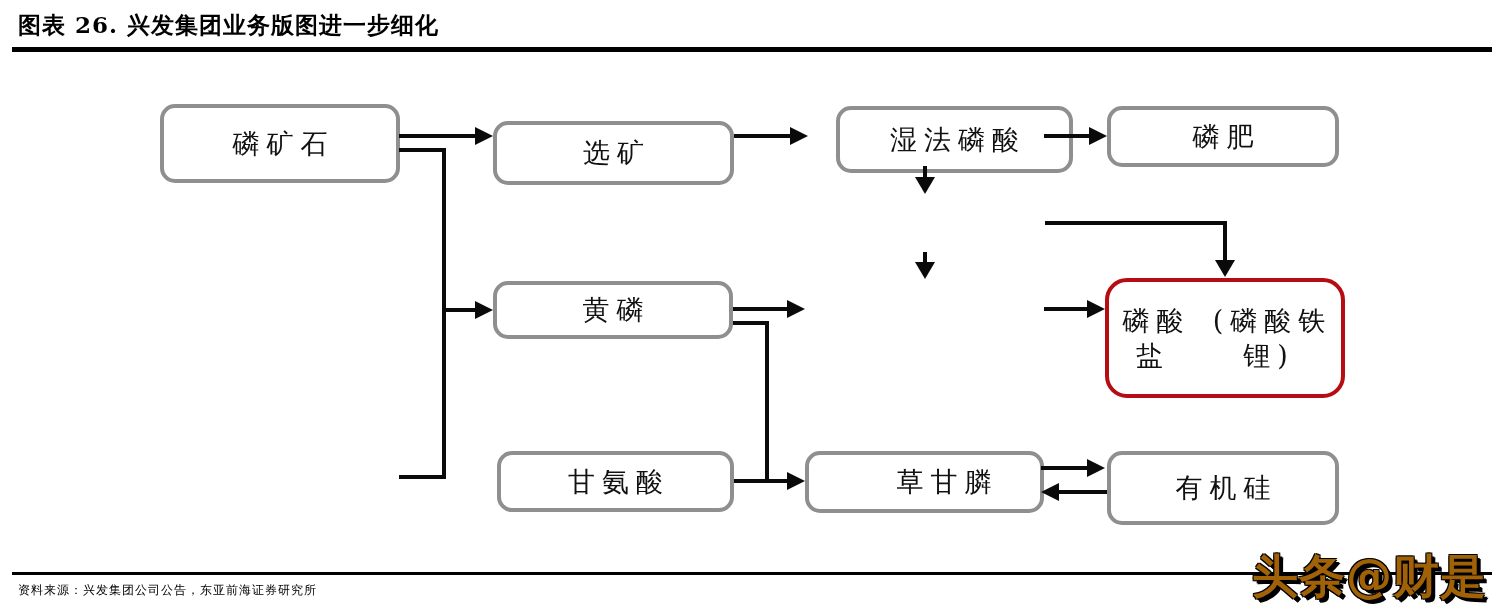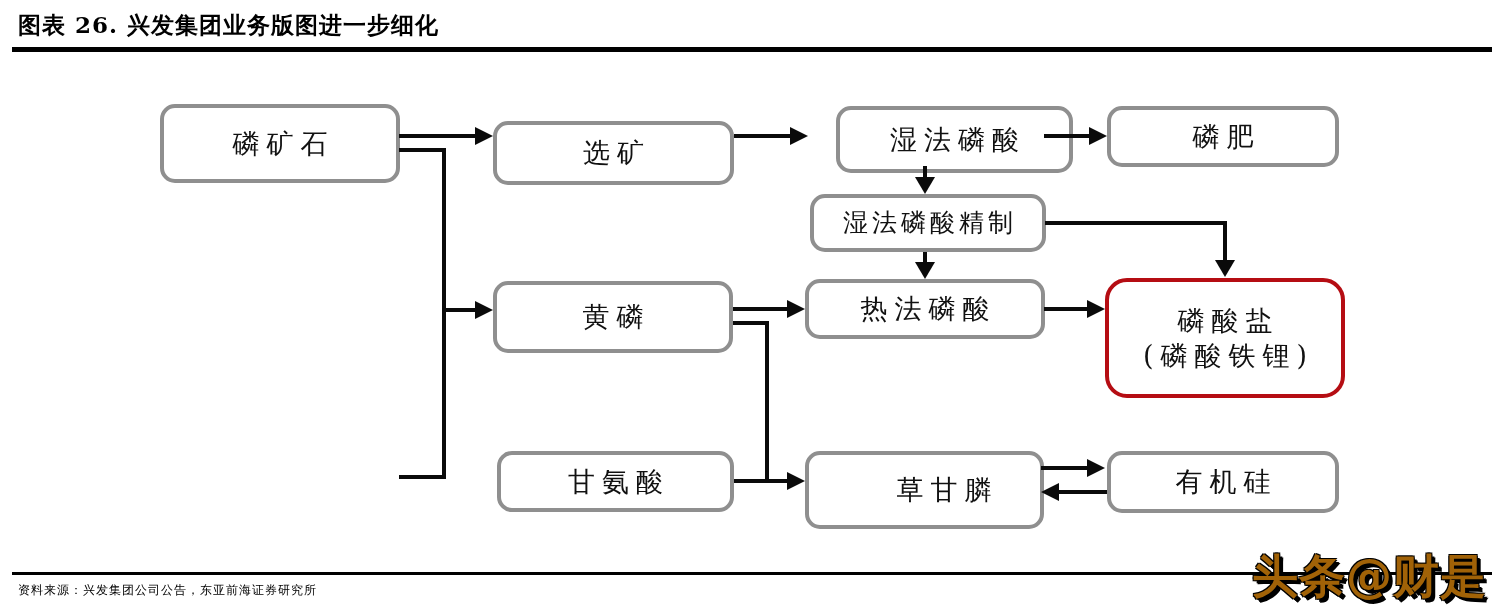--- a/index.html
+++ b/index.html
@@ -65,9 +65,6 @@
       <span>磷肥</span>
     </div>
 
-  <div class="node" style="left:810px;top:194px;width:236px;height:58px;font-size:25px;letter-spacing:4px;text-indent:4px;">
-      <span>湿法磷酸精制</span>
-    </div>
 
   <div class="node" style="left:493px;top:281px;width:240px;height:72px;">
       <span>黄磷</span>

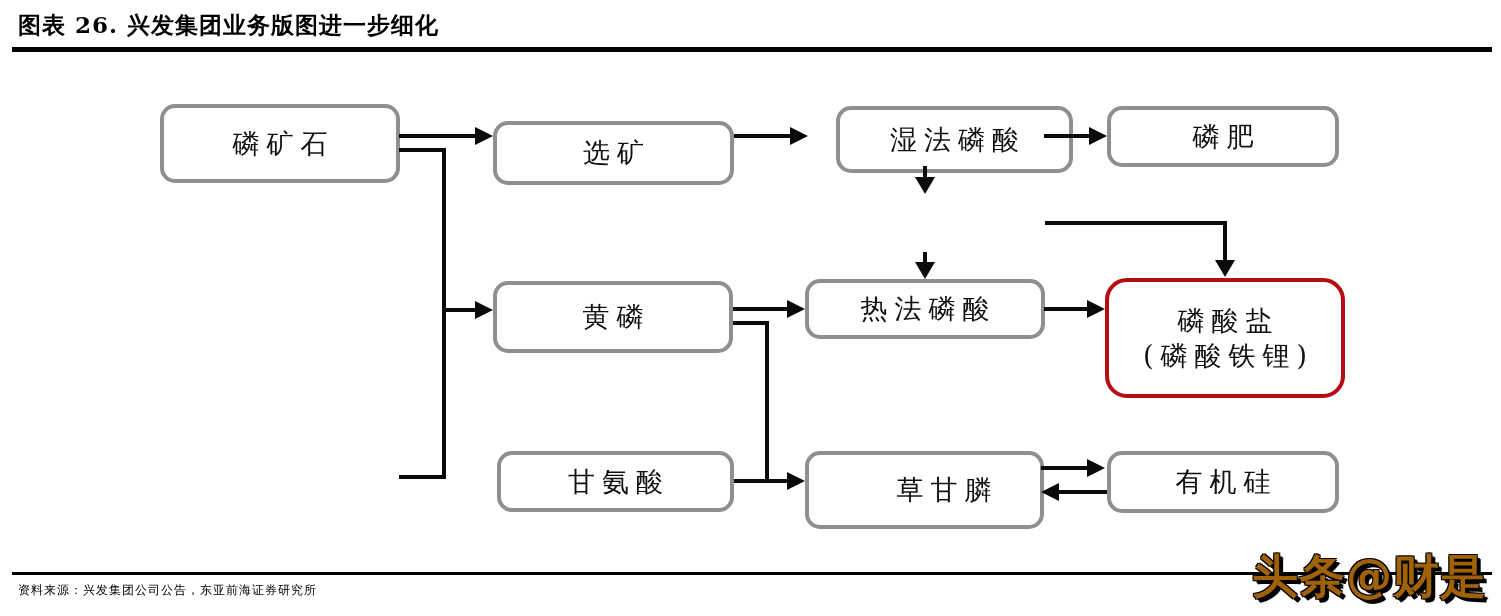--- a/index.html
+++ b/index.html
@@ -66,7 +66,7 @@
     </div>
 
 
-  <div class="node" style="left:493px;top:281px;width:240px;height:72px;">
+  <div class="node" style="left:493px;top:281px;width:240px;height:58px;">
       <span>黄磷</span>
     </div>
 

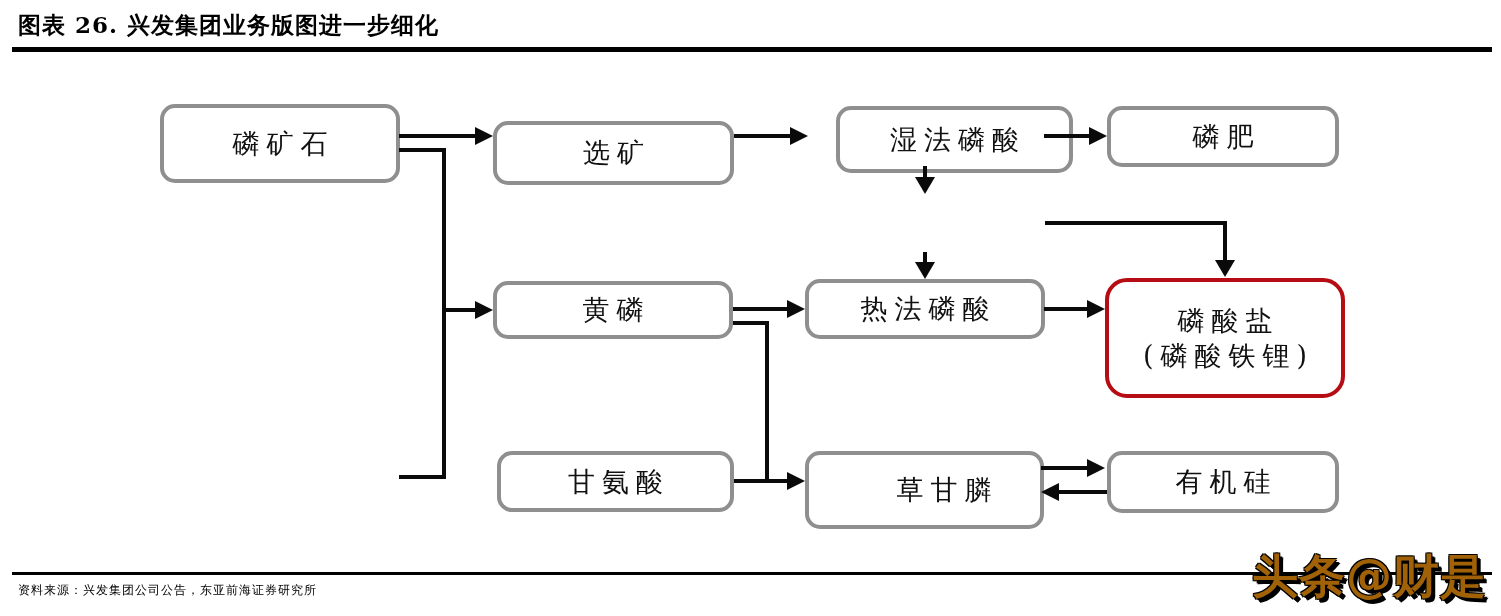--- a/index.html
+++ b/index.html
@@ -70,9 +70,6 @@
       <span>黄磷</span>
     </div>
 
-  <div class="node" style="left:805px;top:279px;width:240px;height:60px;">
-      <span>热法磷酸</span>
-    </div>
 
   <div class="node red" style="left:1105px;top:278px;width:240px;height:120px;">
     <span>磷酸盐</span>

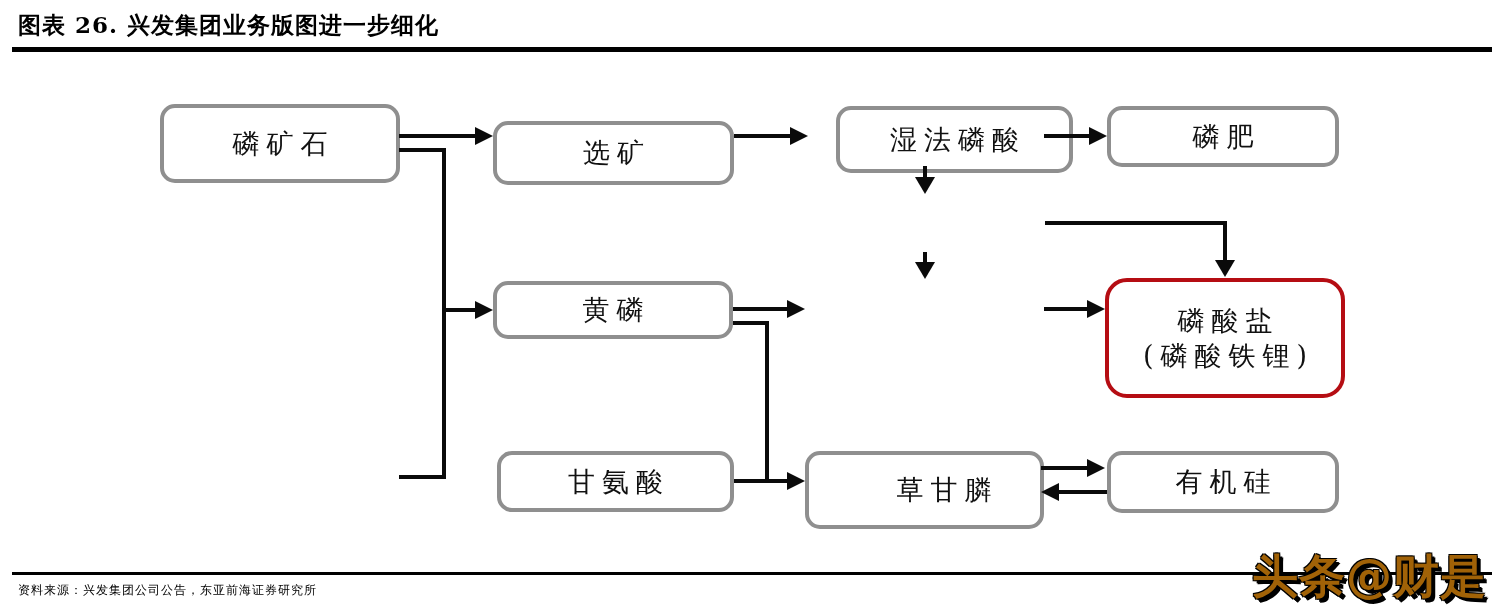--- a/index.html
+++ b/index.html
@@ -19,7 +19,7 @@
     font-size:27px;color:#111;letter-spacing:7px;text-indent:7px;
     line-height:1.3;text-align:center;
   }
-  .node.red{border-color:#b50d13;border-width:4px;border-radius:22px;flex-direction:column;}
+  .node.red{border-color:#b50d13;border-width:4px;border-radius:22px;flex-direction:row;}
   .hl{position:absolute;height:4px;background:#0a0a0a;}
   .vl{position:absolute;width:4px;background:#0a0a0a;}
   .ar{position:absolute;width:0;height:0;}

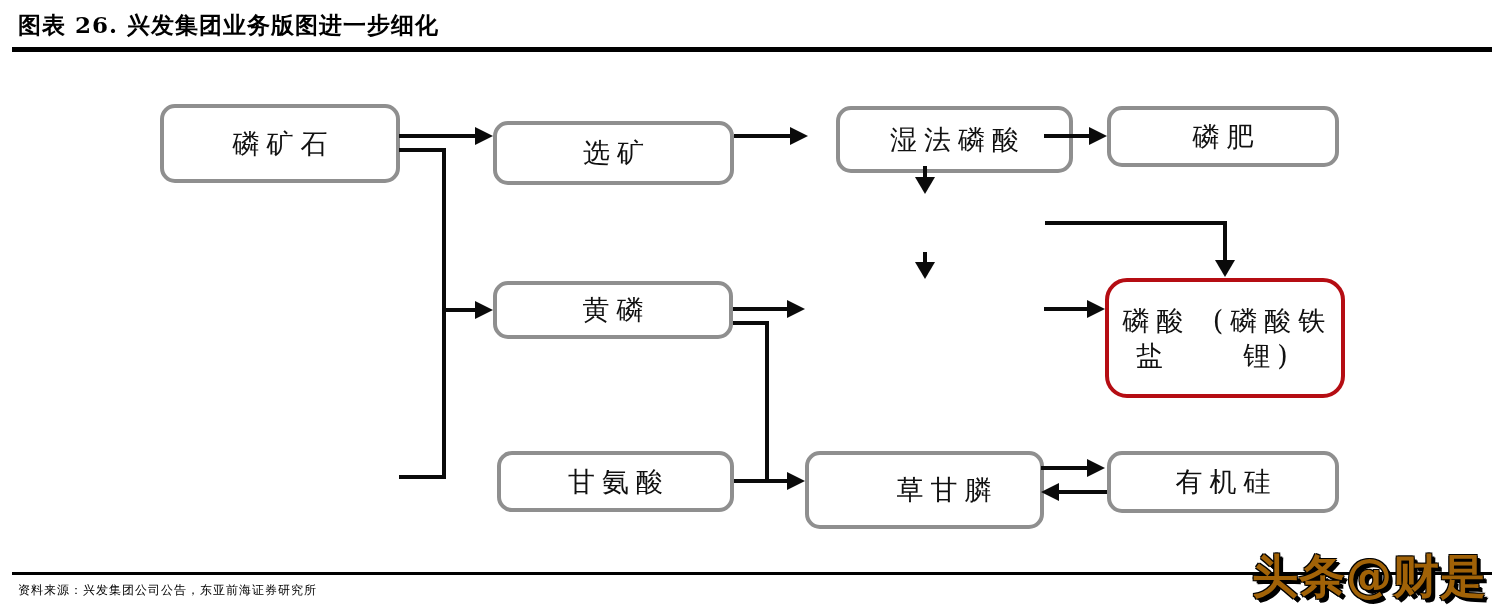--- a/index.html
+++ b/index.html
@@ -81,7 +81,7 @@
       <span>甘氨酸</span>
     </div>
 
-  <div class="node" style="left:805px;top:451px;width:239px;height:78px;padding-left:39px;">
+  <div class="node" style="left:805px;top:451px;width:239px;height:62px;padding-left:39px;">
       <span>草甘膦</span>
     </div>
 

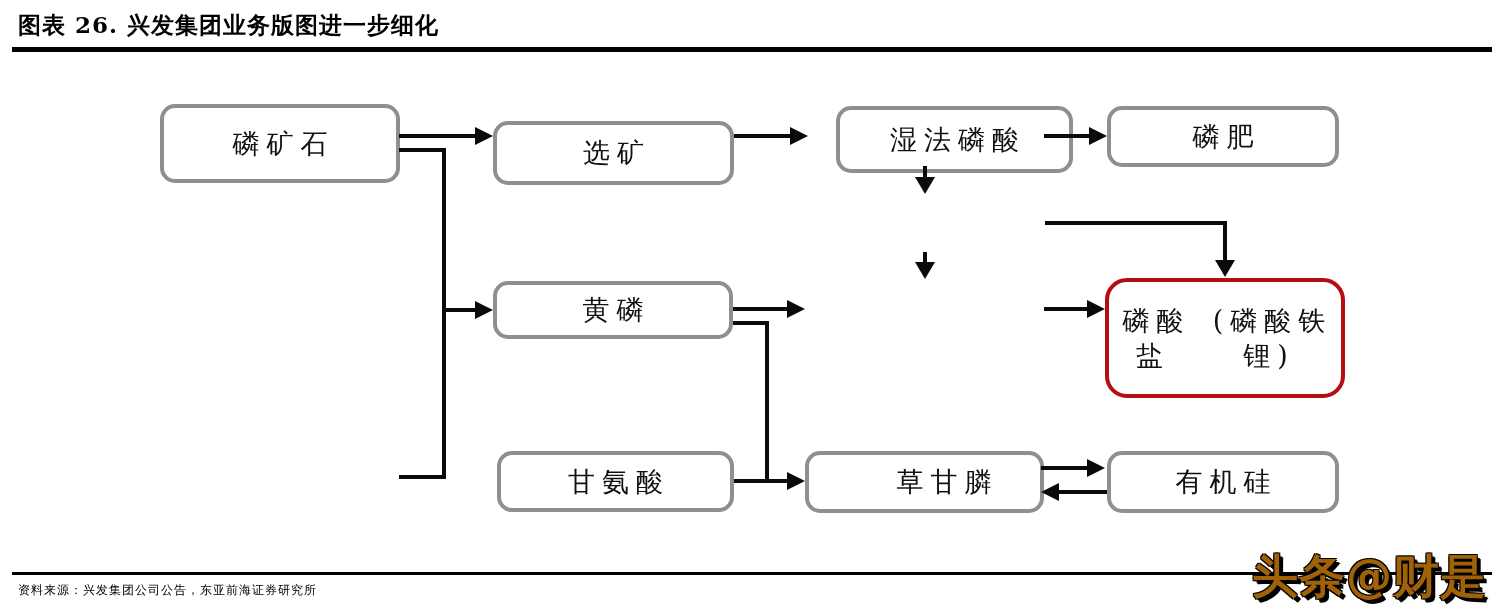--- a/index.html
+++ b/index.html
@@ -85,7 +85,7 @@
       <span>草甘膦</span>
     </div>
 
-  <div class="node" style="left:1107px;top:451px;width:232px;height:62px;">
+  <div class="node" style="left:1107px;top:451px;width:232px;height:74px;">
       <span>有机硅</span>
     </div>
 

